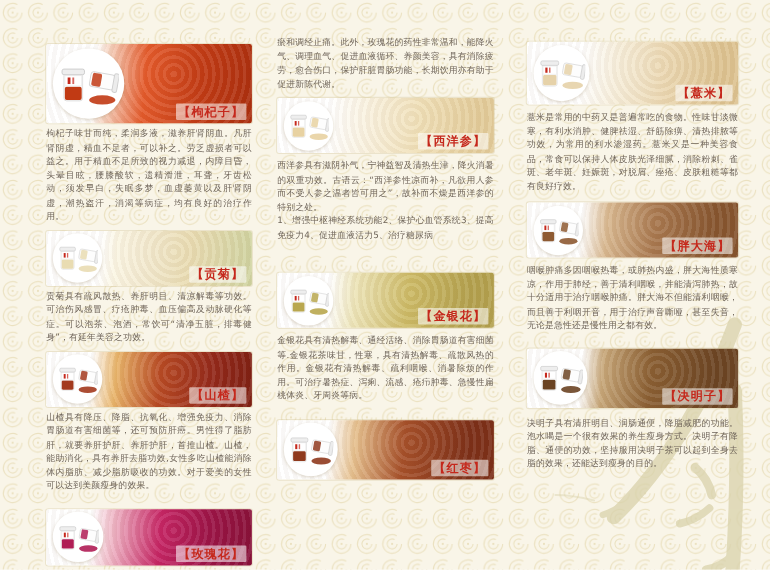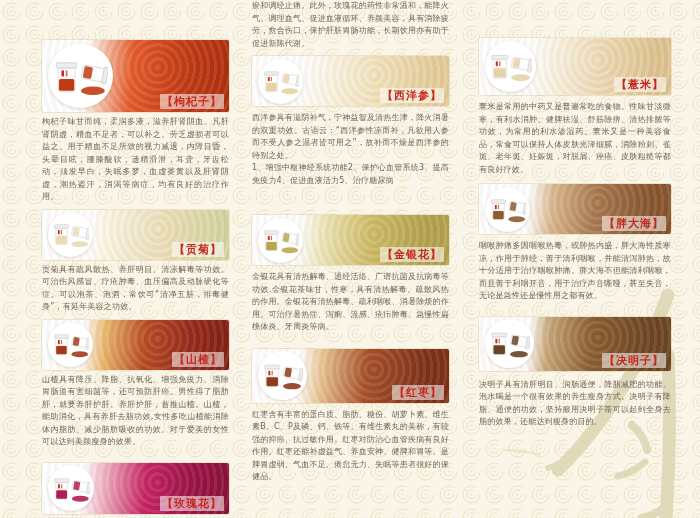--- a/index.html
+++ b/index.html
@@ -164,7 +164,7 @@
 
   <div class="col" id="col2">
 
-    <p class="txt" style="">瘀和调经止痛。此外，玫瑰花的药性非常温和，能降火气、调理血气、促进血液循环、养颜美容，具有消除疲劳，愈合伤口，保护肝脏胃肠功能，长期饮用亦有助于促进新陈代谢。</p>
+    <p class="txt" style="margin-top:33px;">瘀和调经止痛。此外，玫瑰花的药性非常温和，能降火气、调理血气、促进血液循环、养颜美容，具有消除疲劳，愈合伤口，保护肝脏胃肠功能，长期饮用亦有助于促进新陈代谢。</p>
 
     <section style="margin-top:6px;">
       <div class="photo ph-gins h50">

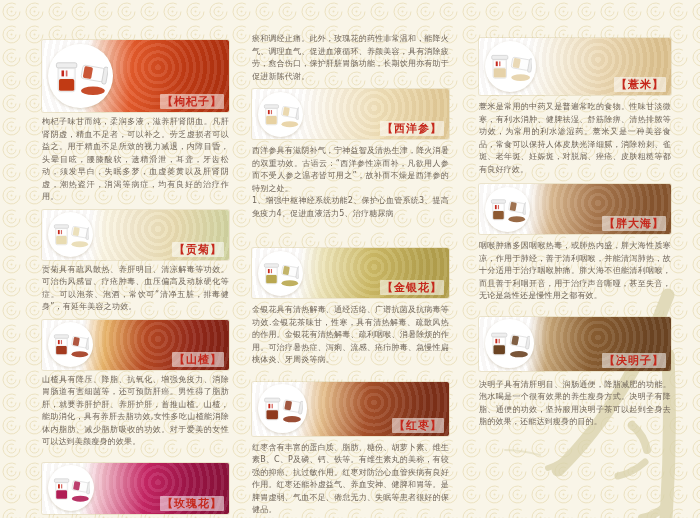--- a/index.html
+++ b/index.html
@@ -210,7 +210,7 @@
         </div>
         <span class="plabel">【金银花】</span>
       </div>
-      <p class="txt mt6">金银花具有清热解毒、通经活络、广谱抗菌及抗病毒等功效.金银花茶味甘，性寒，具有清热解毒、疏散风热的作用。金银花有清热解毒、疏利咽喉、消暑除烦的作用。可治疗暑热症、泻痢、流感、疮疖肿毒、急慢性扁桃体炎、牙周炎等病。</p>
+      <p class="txt mt6">金银花具有清热解毒、通经活络、消除胃肠道有害细菌等.金银花茶味甘，性寒，具有清热解毒、疏散风热的作用。金银花有清热解毒、疏利咽喉、消暑除烦的作用。可治疗暑热症、泻痢、流感、疮疖肿毒、急慢性扁桃体炎、牙周炎等病。</p>
     </section>
 
     <section style="margin-top:15px;">

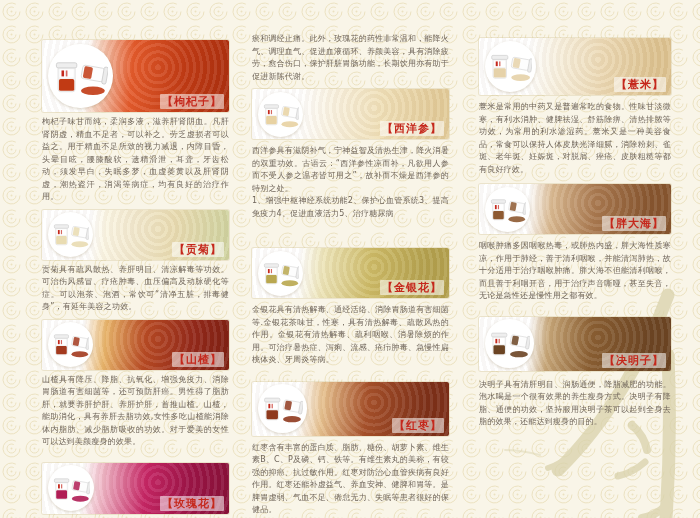--- a/index.html
+++ b/index.html
@@ -233,7 +233,6 @@
         </div>
         <span class="plabel">【红枣】</span>
       </div>
-      <p class="txt mt6">红枣含有丰富的蛋白质、脂肪、糖份、胡萝卜素、维生素B、C、P及磷、钙、铁等。有维生素丸的美称，有较强的抑癌、抗过敏作用。红枣对防治心血管疾病有良好作用。红枣还能补虚益气、养血安神、健脾和胃等。是脾胃虚弱、气血不足、倦怠无力、失眠等患者很好的保健品。</p>
     </section>
   </div>
 

